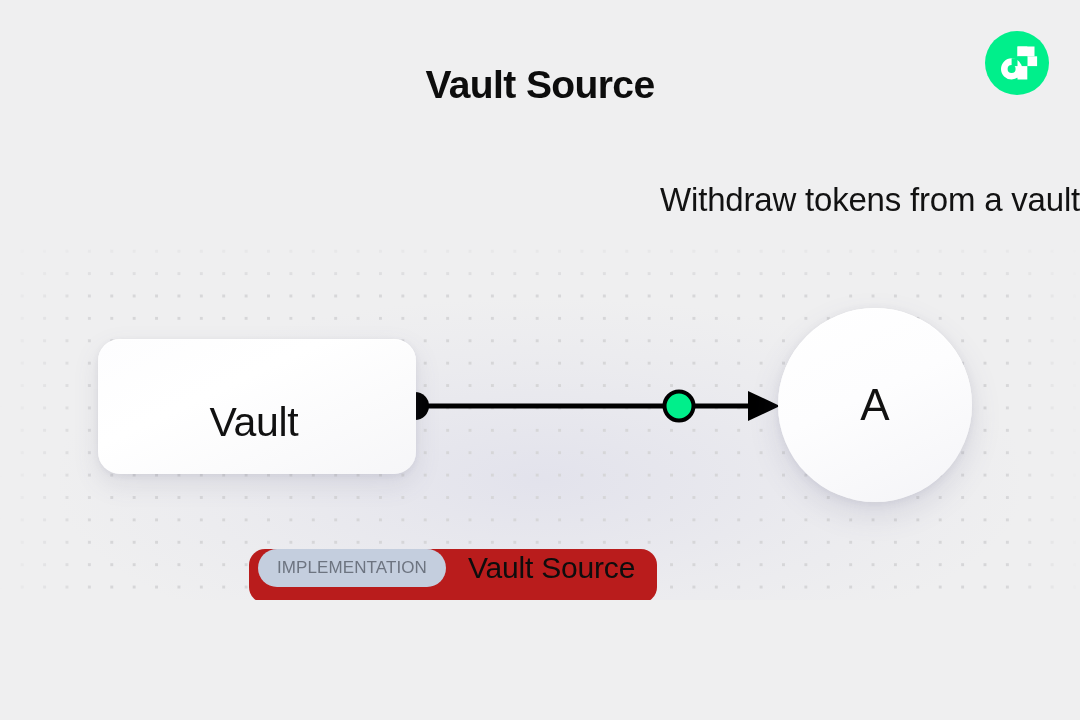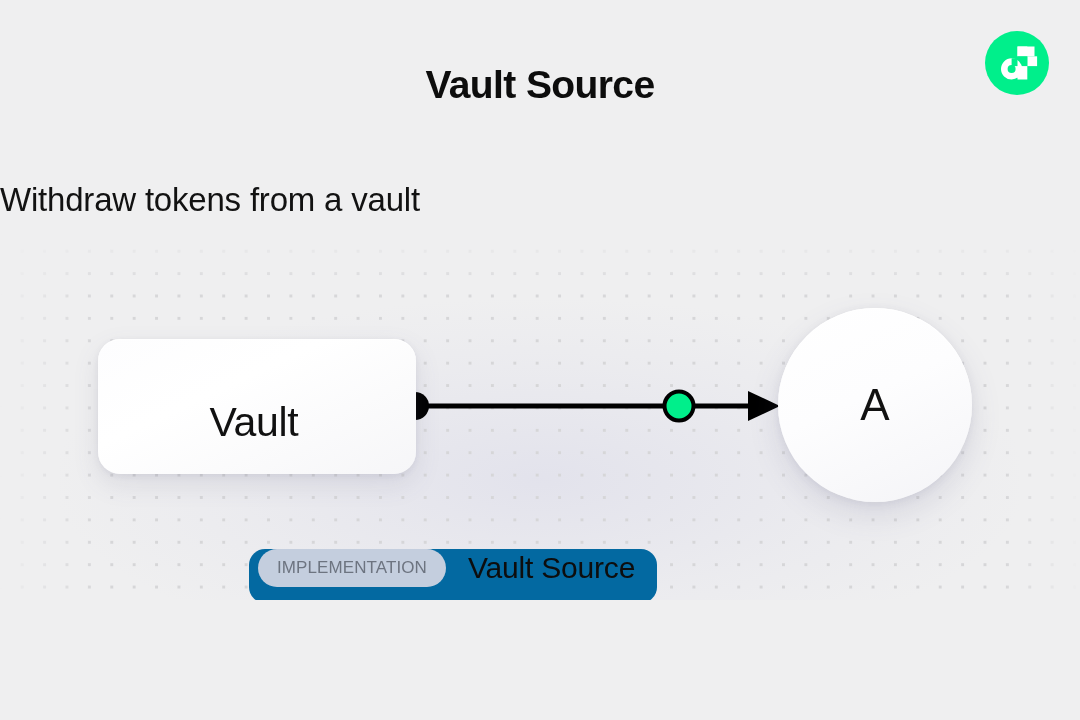--- a/index.html
+++ b/index.html
@@ -74,7 +74,7 @@
     left: 0;
     top: 179px;
     width: 1080px;
-    text-align: left;
+    text-align: right;
     font-size: 33px;
     font-weight: 400;
     letter-spacing: -0.2px;

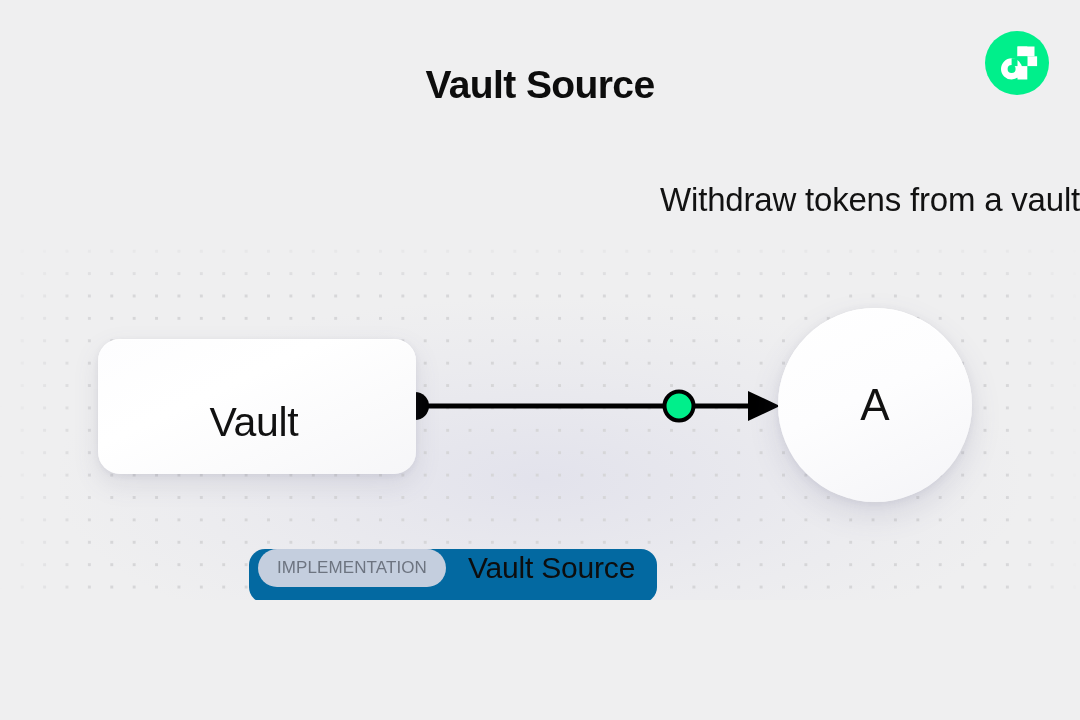--- a/index.html
+++ b/index.html
@@ -160,7 +160,7 @@
     top: 549px;
     height: 54px;
     border-radius: 16px;
-    background: #0369a1;
+    background: #b91c1c;
     display: flex;
     align-items: center;
     padding: 0 22px 16px 9px;

